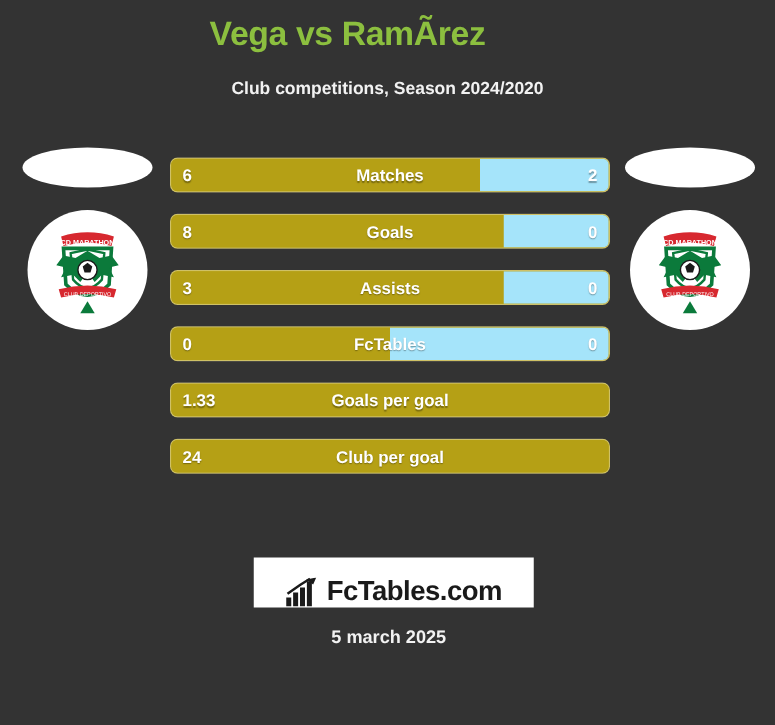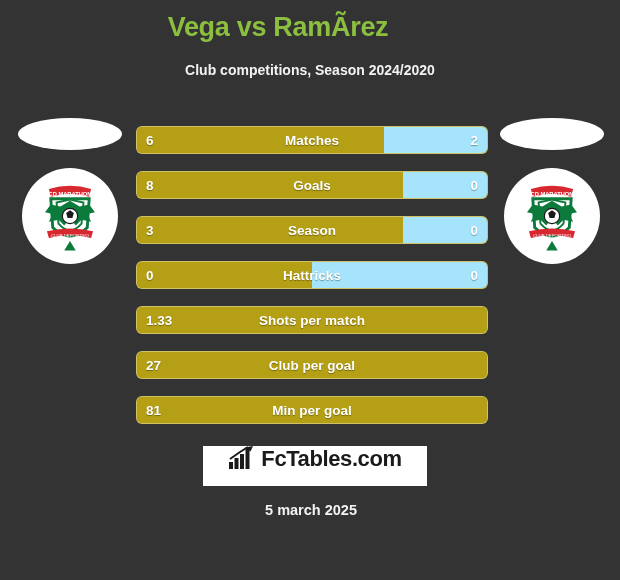--- a/index.html
+++ b/index.html
@@ -208,7 +208,7 @@
         <div class="bar-fill-right" style="width: 24%;"></div>
         <div class="val home">3</div>
         <div class="val away">0</div>
-        <div class="bar-label">Season</div>
+        <div class="bar-label">Assists</div>
       </div>
       <div class="bar-row">
         <div class="bar-fill-left" style="width: 50%;"></div>

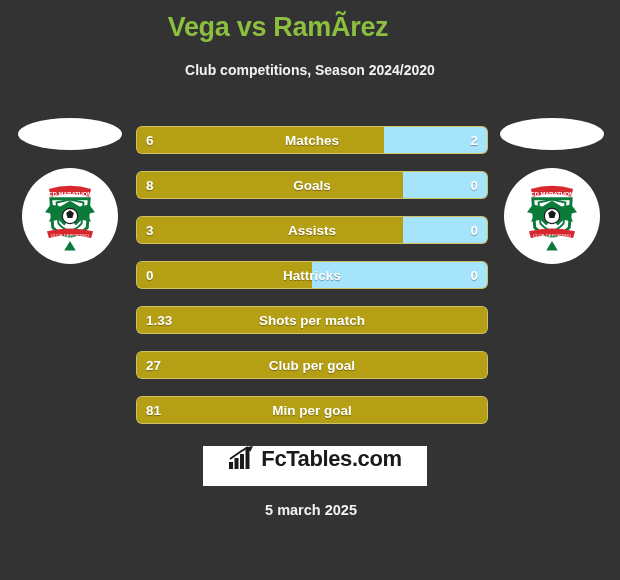--- a/index.html
+++ b/index.html
@@ -215,7 +215,7 @@
         <div class="bar-fill-right" style="width: 50%;"></div>
         <div class="val home">0</div>
         <div class="val away">0</div>
-        <div class="bar-label">Hattricks</div>
+        <div class="bar-label">FcTables</div>
       </div>
       <div class="bar-row">
         <div class="bar-fill-left" style="width: 100%;"></div>

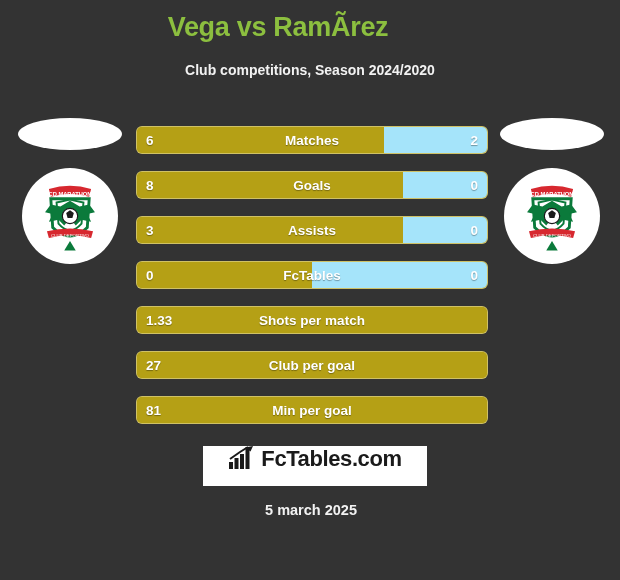--- a/index.html
+++ b/index.html
@@ -220,7 +220,7 @@
       <div class="bar-row">
         <div class="bar-fill-left" style="width: 100%;"></div>
         <div class="val home">1.33</div>
-        <div class="bar-label">Shots per match</div>
+        <div class="bar-label">Goals per goal</div>
       </div>
       <div class="bar-row">
         <div class="bar-fill-left" style="width: 100%;"></div>

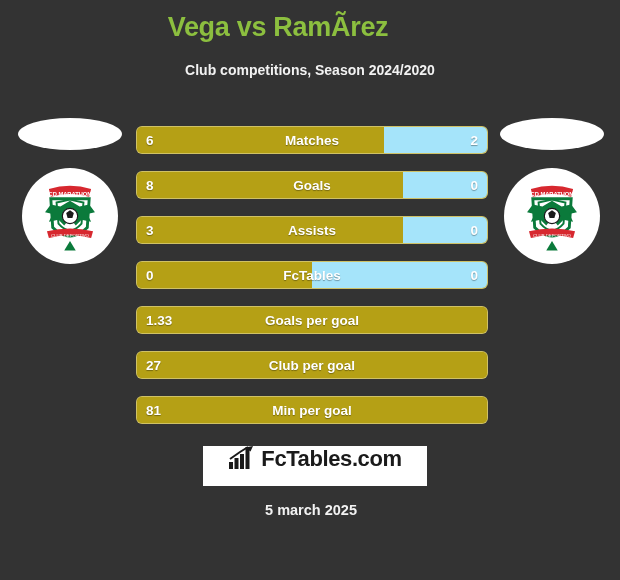--- a/index.html
+++ b/index.html
@@ -224,7 +224,7 @@
       </div>
       <div class="bar-row">
         <div class="bar-fill-left" style="width: 100%;"></div>
-        <div class="val home">27</div>
+        <div class="val home">24</div>
         <div class="bar-label">Club per goal</div>
       </div>
       <div class="bar-row">

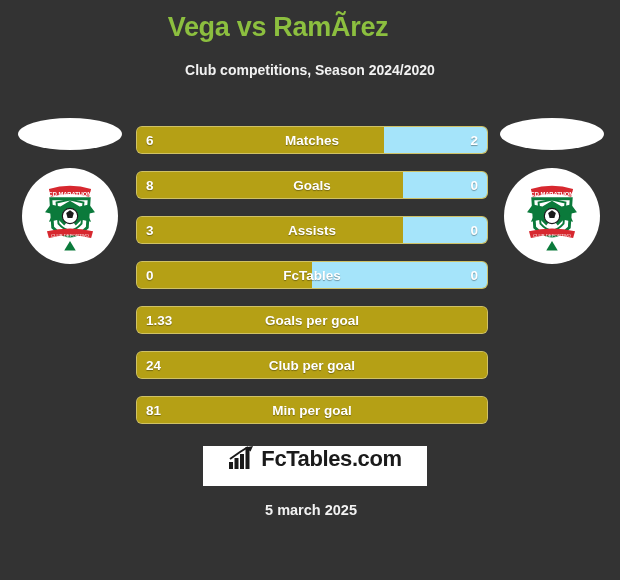--- a/index.html
+++ b/index.html
@@ -227,11 +227,6 @@
         <div class="val home">24</div>
         <div class="bar-label">Club per goal</div>
       </div>
-      <div class="bar-row">
-        <div class="bar-fill-left" style="width: 100%;"></div>
-        <div class="val home">81</div>
-        <div class="bar-label">Min per goal</div>
-      </div>
     </div>
 
   <div class="brand">

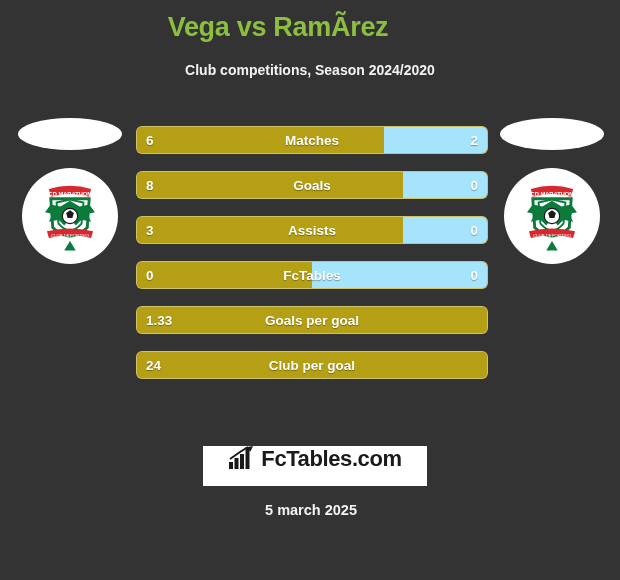--- a/index.html
+++ b/index.html
@@ -124,7 +124,7 @@
     width: 224px; height: 40px;
     background: #ffffff;
     display: flex;
-    align-items: flex-start;
+    align-items: flex-end;
     justify-content: center;
     gap: 7px;
   }

